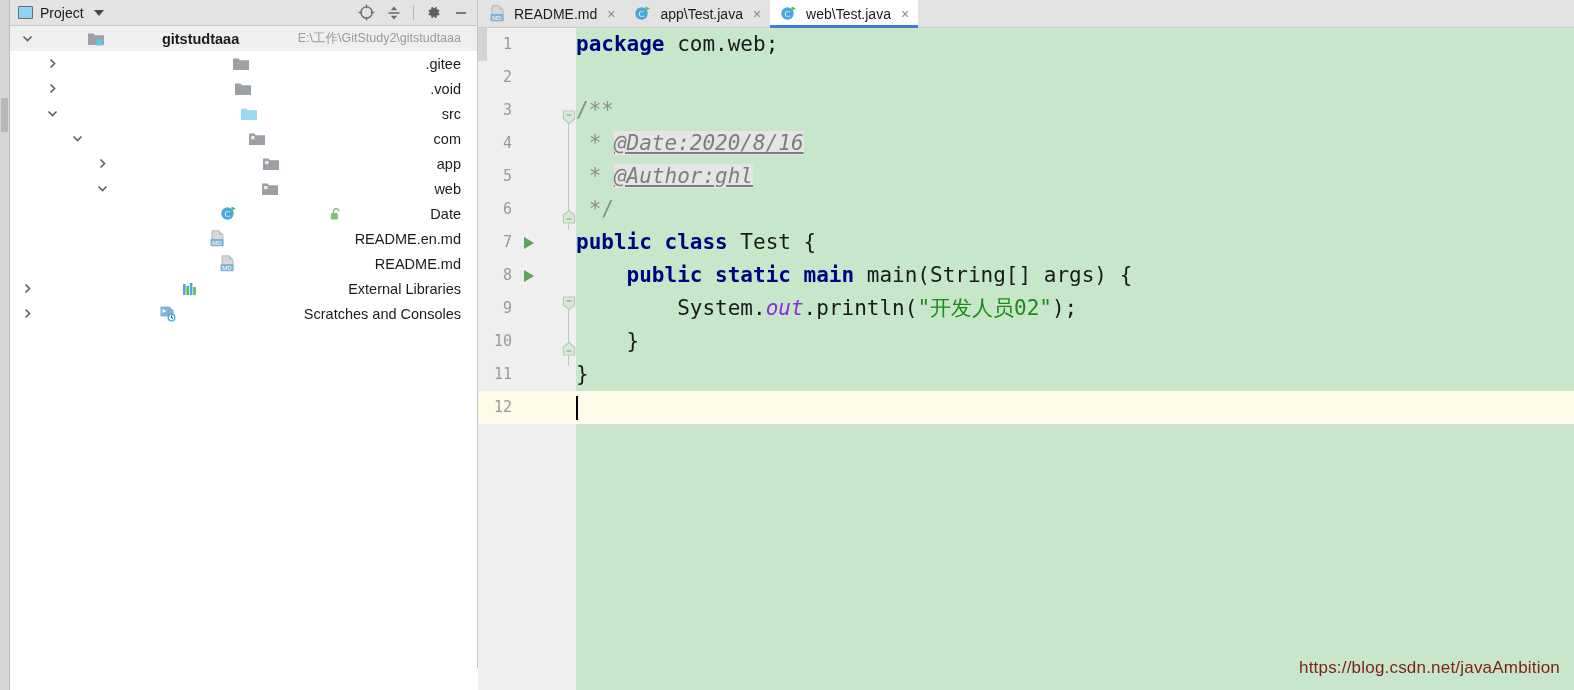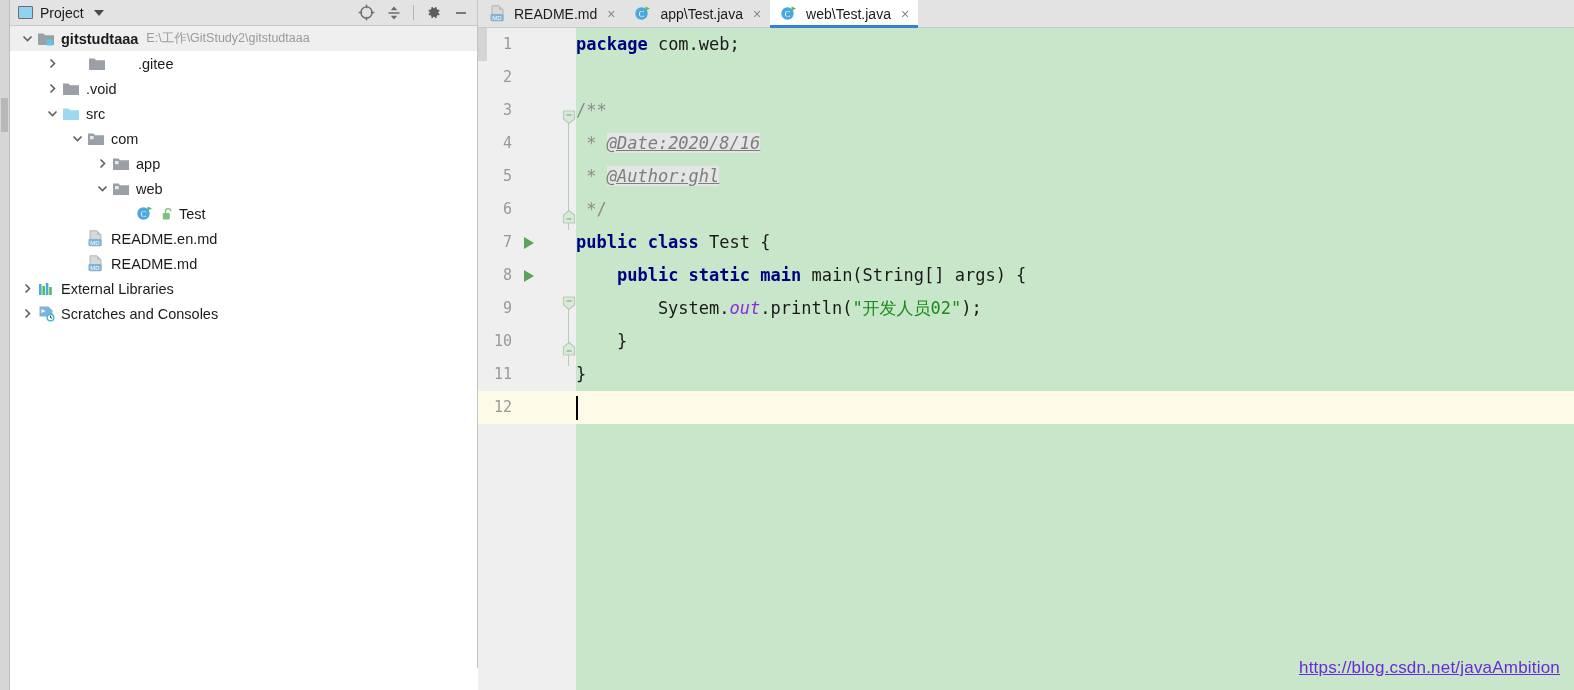--- a/index.html
+++ b/index.html
@@ -53,7 +53,7 @@
   .tree { flex: 1; overflow: hidden; padding-top: 0; position: relative; background:#fff;}
   .tree-row {
     height: 25px; display: flex; align-items: center; font-size: 14.5px;
-    color: #1b1b1b; white-space: nowrap; padding-right: 2px;
+    color: #1b1b1b; white-space: nowrap; padding-right: 16px; justify-content: space-between;
   }
   .tree-row.root { background: #efefef; }
   .arrow {

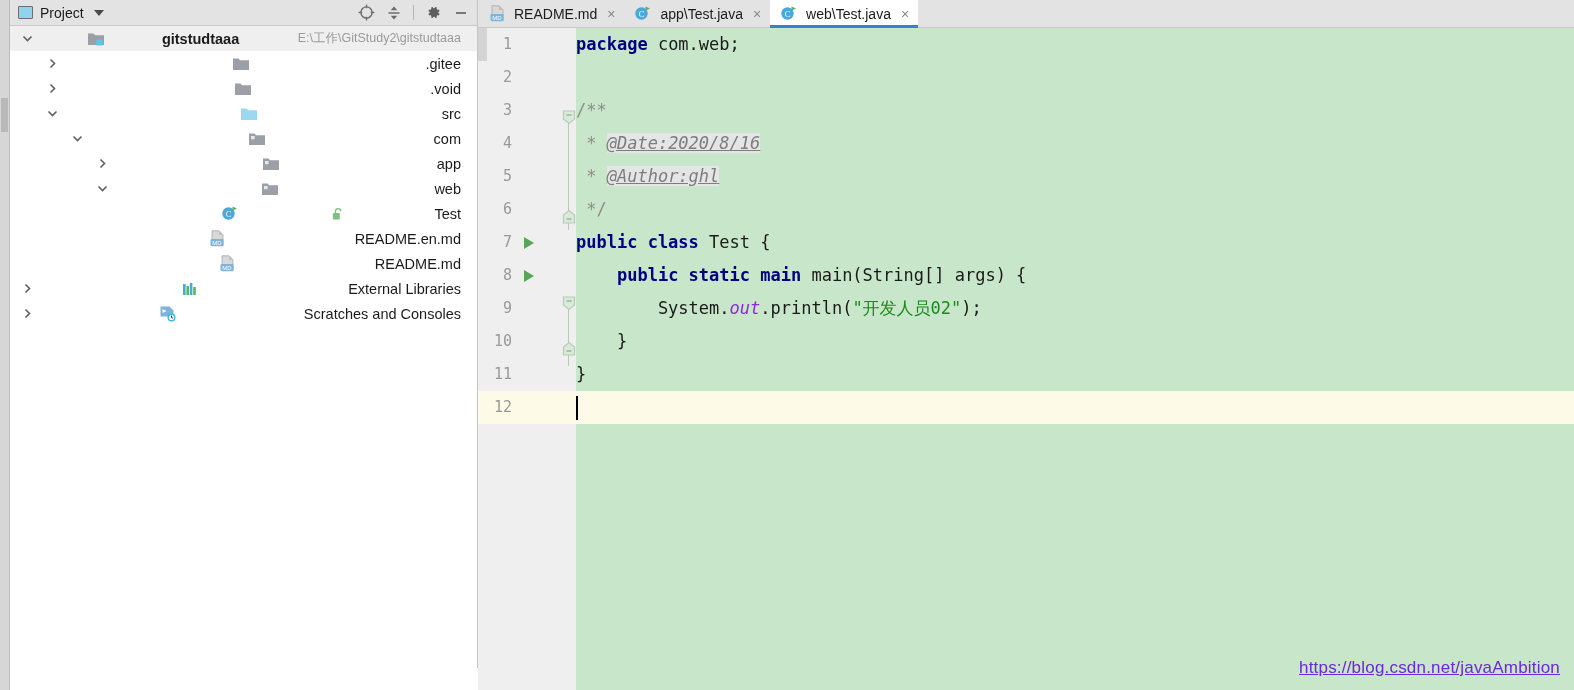--- a/index.html
+++ b/index.html
@@ -106,7 +106,7 @@
   }
   .crow {
     height: 33px; line-height: 33px; position: relative;
-    font-family: "DejaVu Sans Mono", monospace; font-size: 17px;
+    font-family: "DejaVu Sans Mono", monospace; font-size: 21px;
     color: #1a1a1a; white-space: pre; padding-left: 14px;
   }
   .crow.cur { background: #fdfae7; }

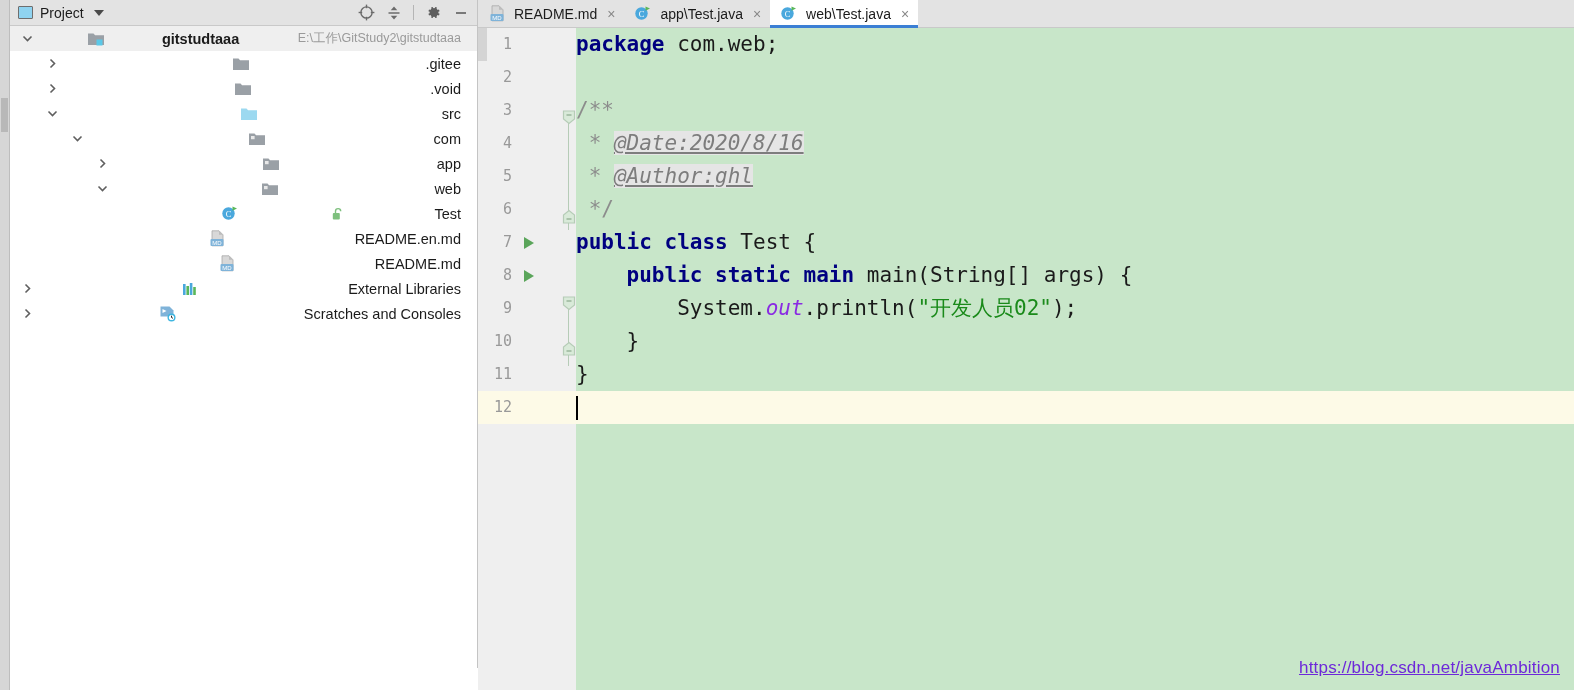--- a/index.html
+++ b/index.html
@@ -298,7 +298,7 @@
               <rect x="0.8" y="6" width="7" height="6.5" rx="1" fill="#7ec07e"></rect>
             </svg>
           </span>
-          <span>Test</span>
+          <span>Date</span>
         </div>
         <div class="tree-row" style="padding-left: 58px;">
           <span class="arrow empty"></span>

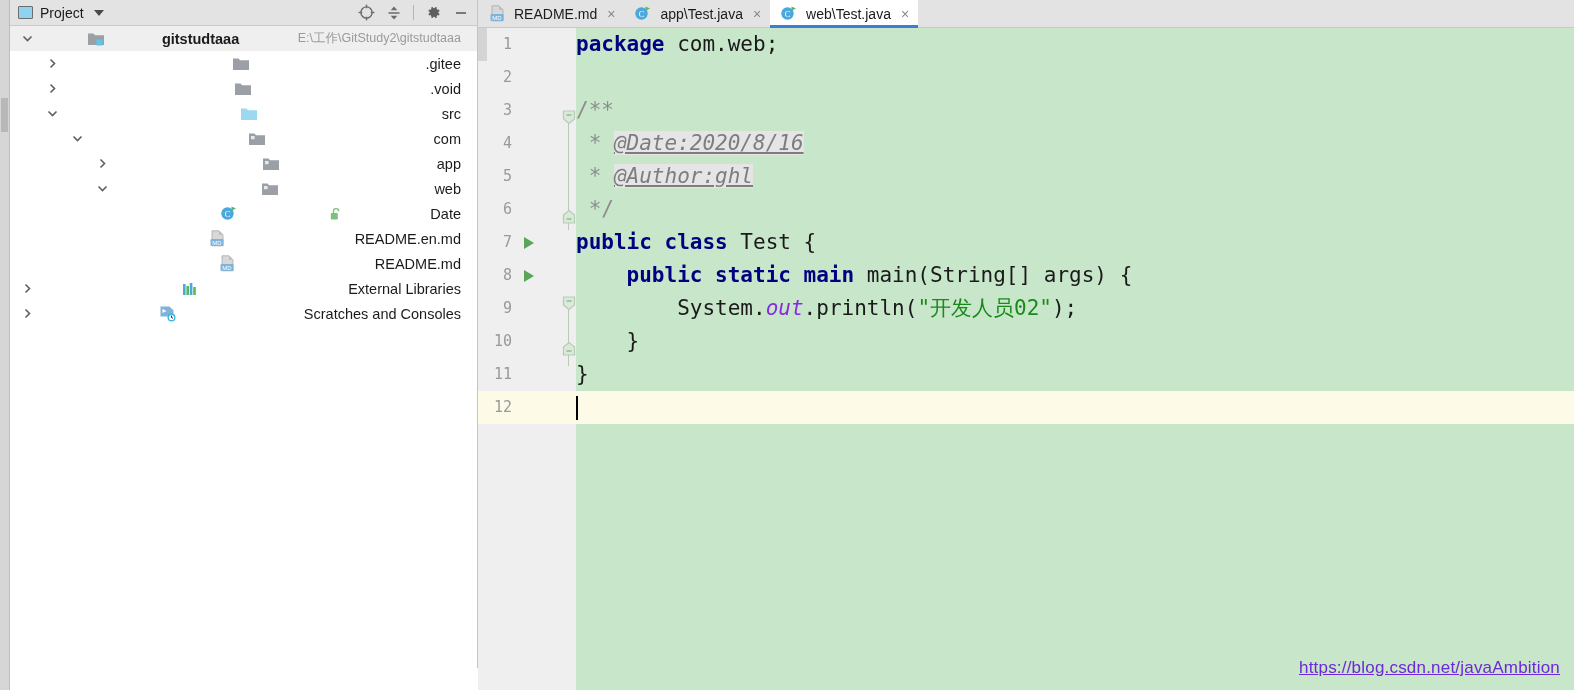--- a/index.html
+++ b/index.html
@@ -131,9 +131,8 @@
   .fold-line { position: absolute; left: 6px; width: 1px; background: #b6ccb7; }
   .watermark {
     position: absolute; right: 14px; bottom: 12px;
-    font-size: 17px; color: #6d28d9; letter-spacing: .2px;
+    font-size: 17px; color: #7f1d1d; letter-spacing: .2px;
     font-family: "Liberation Sans", sans-serif;
-    text-decoration: underline;
   }
 </style>
 </head>

